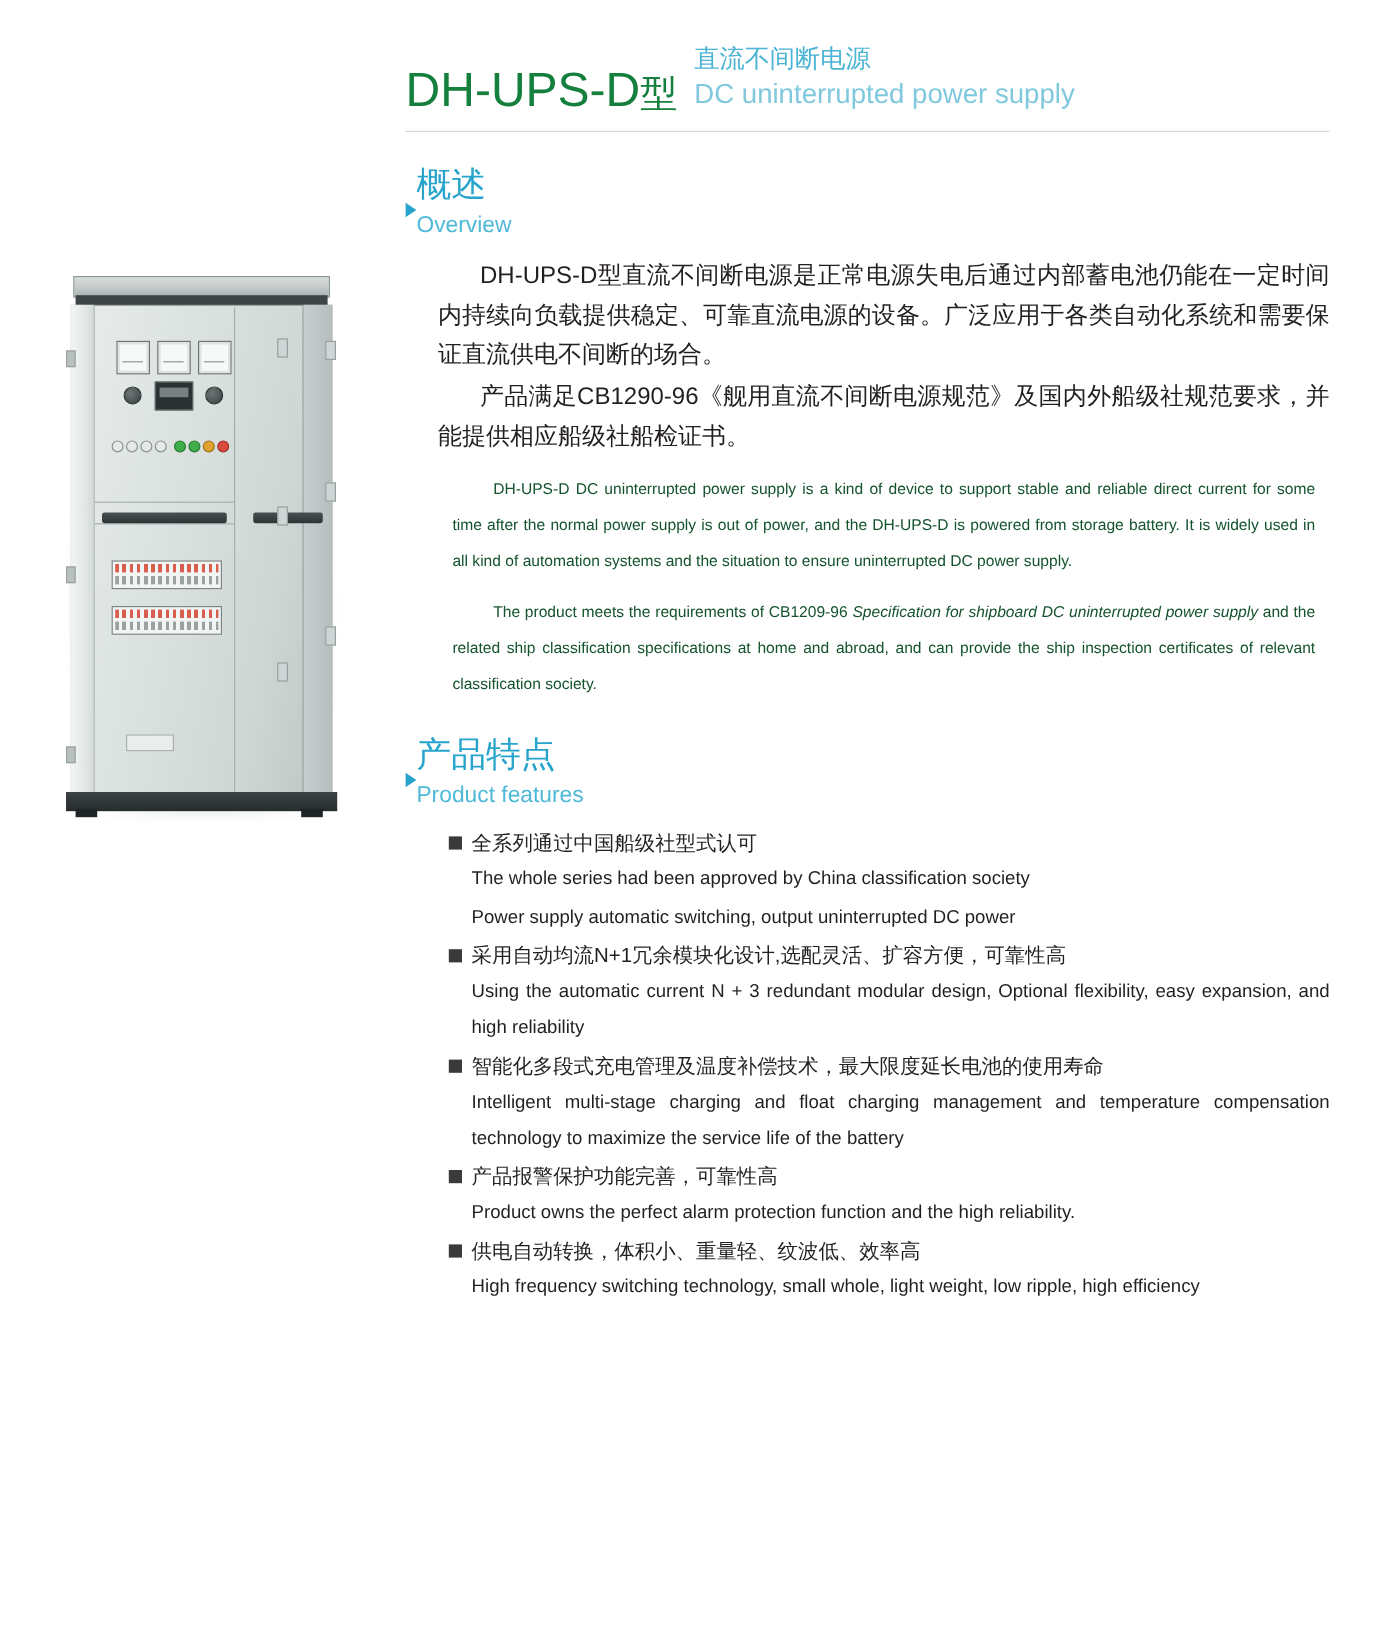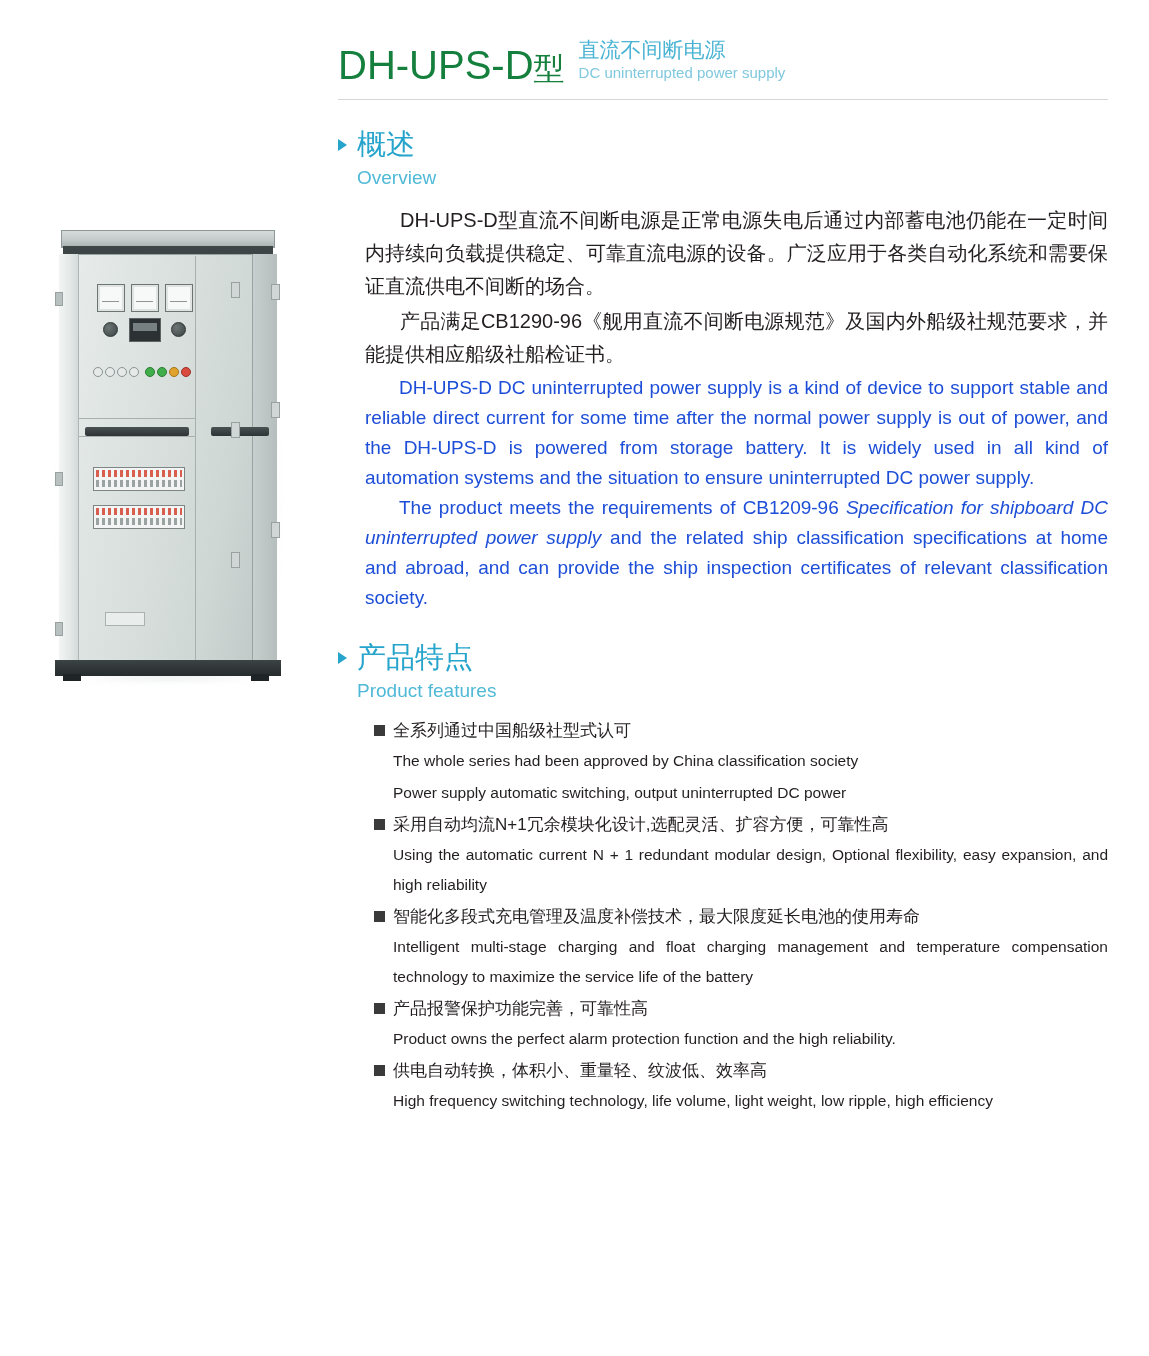--- a/index.html
+++ b/index.html
@@ -284,7 +284,7 @@
     line-height: 1.35;
   }
   .title-en {
-    font-size: 15px;
+    font-size: 23px;
     color: #7fc8dd;
     line-height: 1.25;
   }

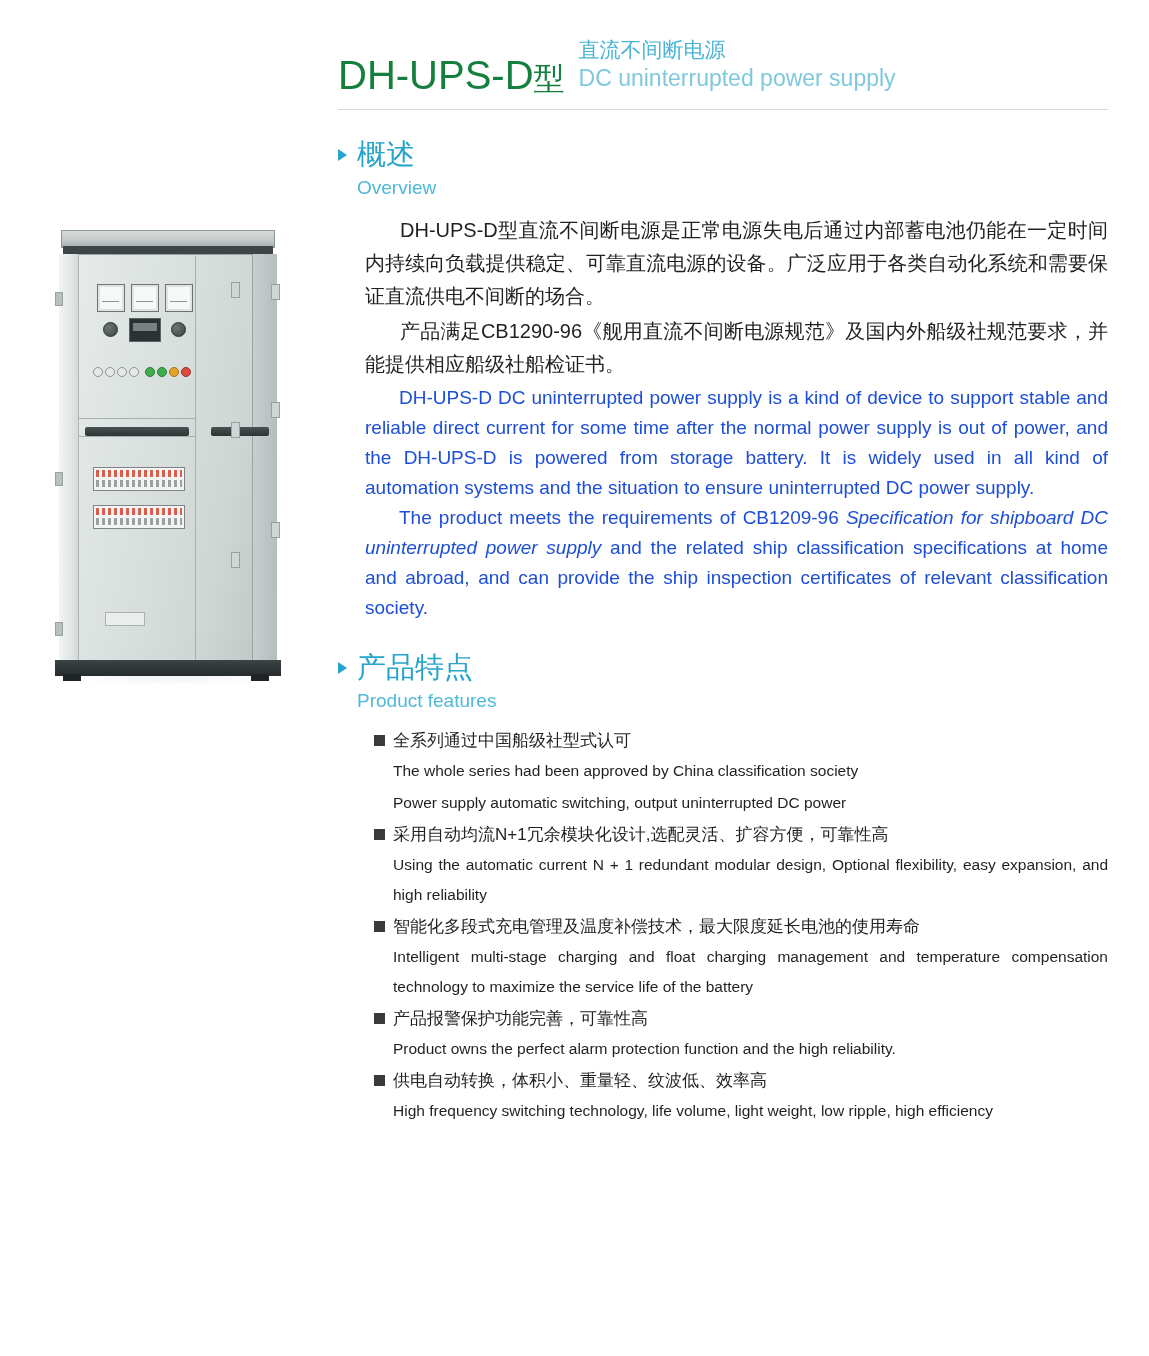--- a/index.html
+++ b/index.html
@@ -294,8 +294,7 @@
   }
   .section-head {
     display: flex;
-    align-items: flex-start;
-    gap: 10px;
+    align-items: center;
   }
   .arrow-icon {
     width: 0;

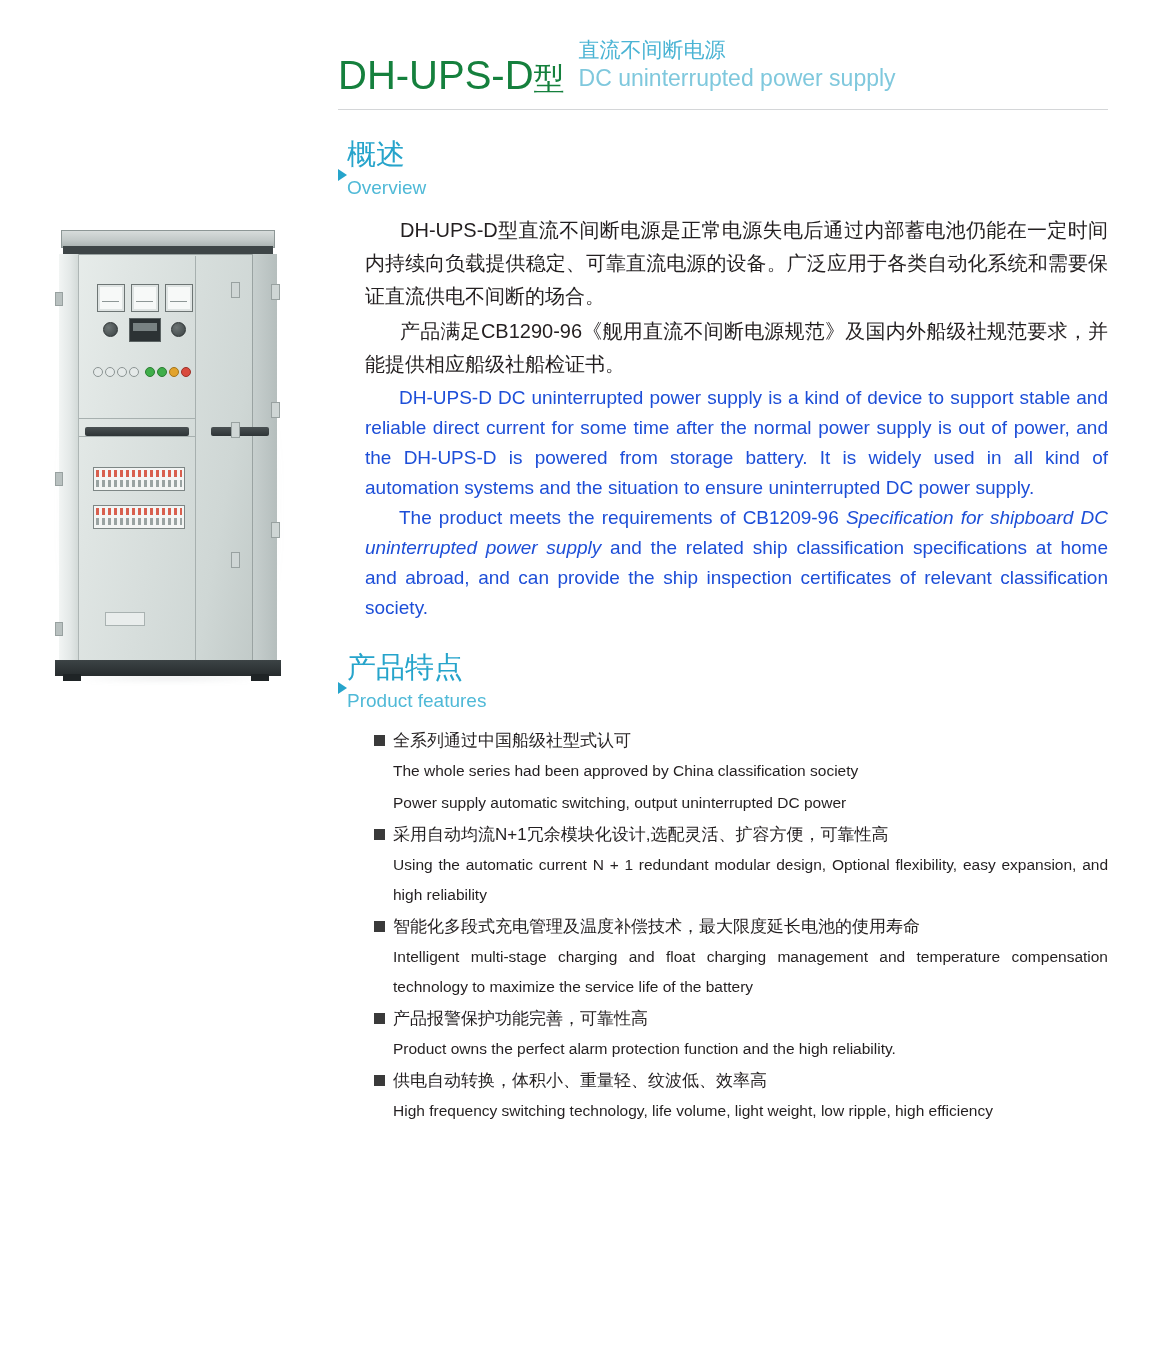--- a/index.html
+++ b/index.html
@@ -333,12 +333,12 @@
     margin: 0 0 2px 0;
   }
   .para-en {
-    font-size: 19px;
+    font-size: 13px;
     line-height: 30px;
-    color: #1d4ed8;
+    color: #14532d;
     text-indent: 34px;
     text-align: justify;
-    margin: 0;
+    margin: 12px;
   }
   .para-en .ital {
     font-style: italic;

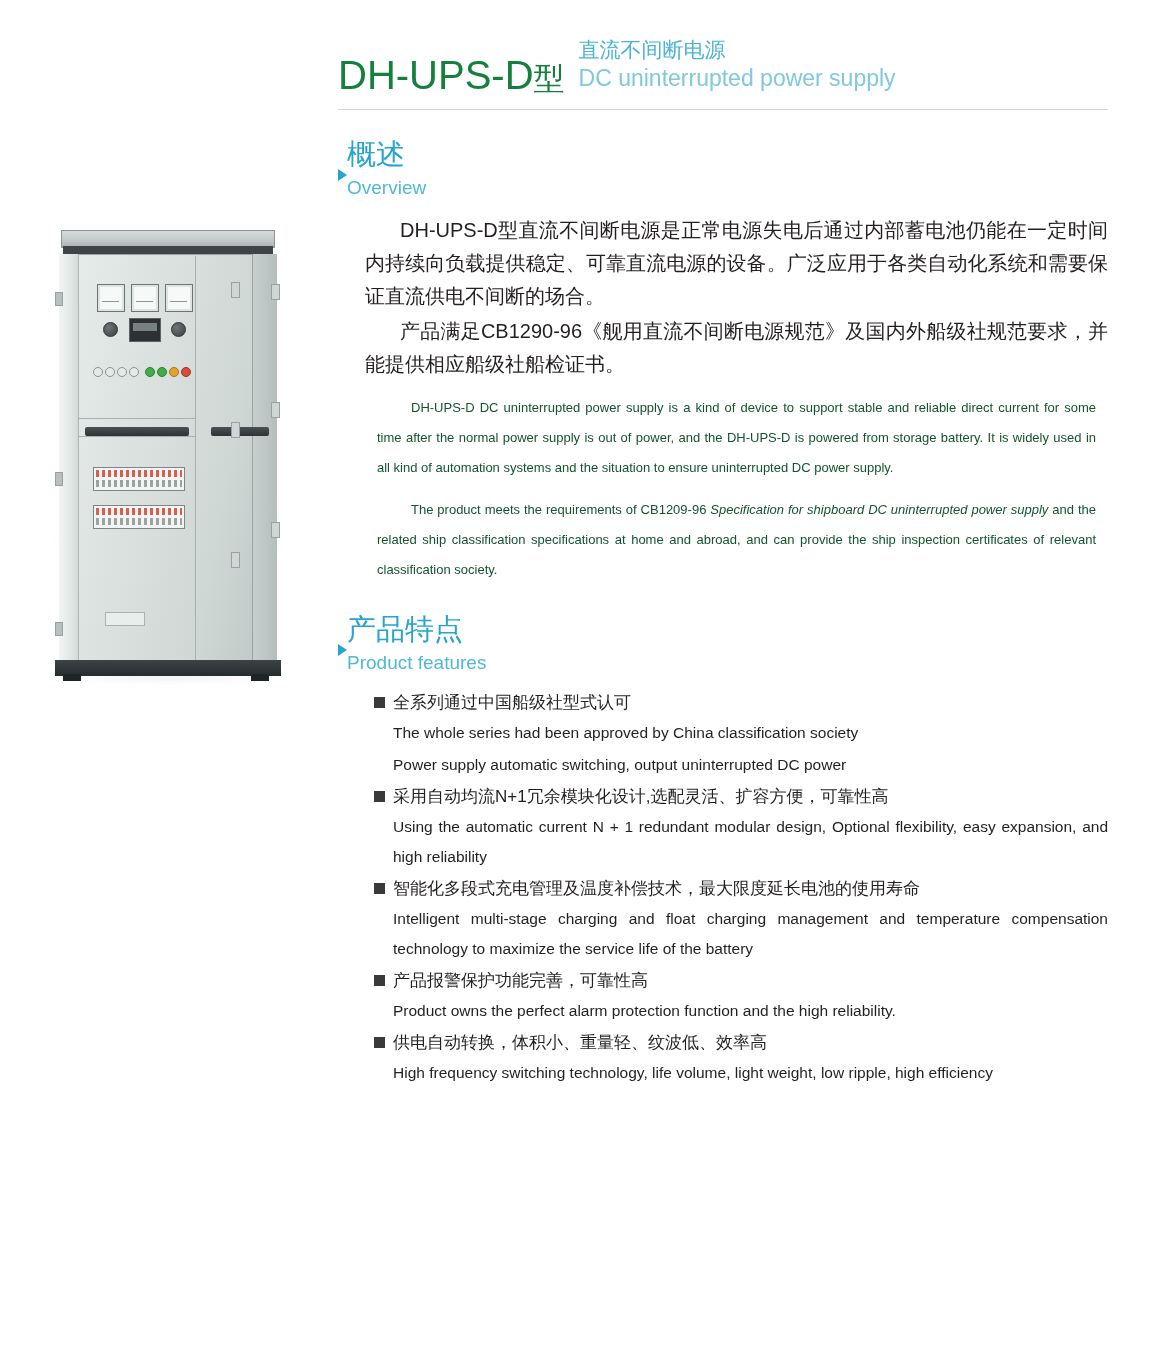--- a/index.html
+++ b/index.html
@@ -500,7 +500,7 @@
             <span class="bullet-square"></span>
             <span>采用自动均流N+1冗余模块化设计,选配灵活、扩容方便，可靠性高</span>
           </div>
-          <div class="feat-en">Using the automatic current N + 1 redundant modular design, Optional flexibility, easy expansion, and high reliability</div>
+          <div class="feat-en">Using the automatic current N + 3 redundant modular design, Optional flexibility, easy expansion, and high reliability</div>
         </div>
         <div class="feature">
           <div class="feat-cn">

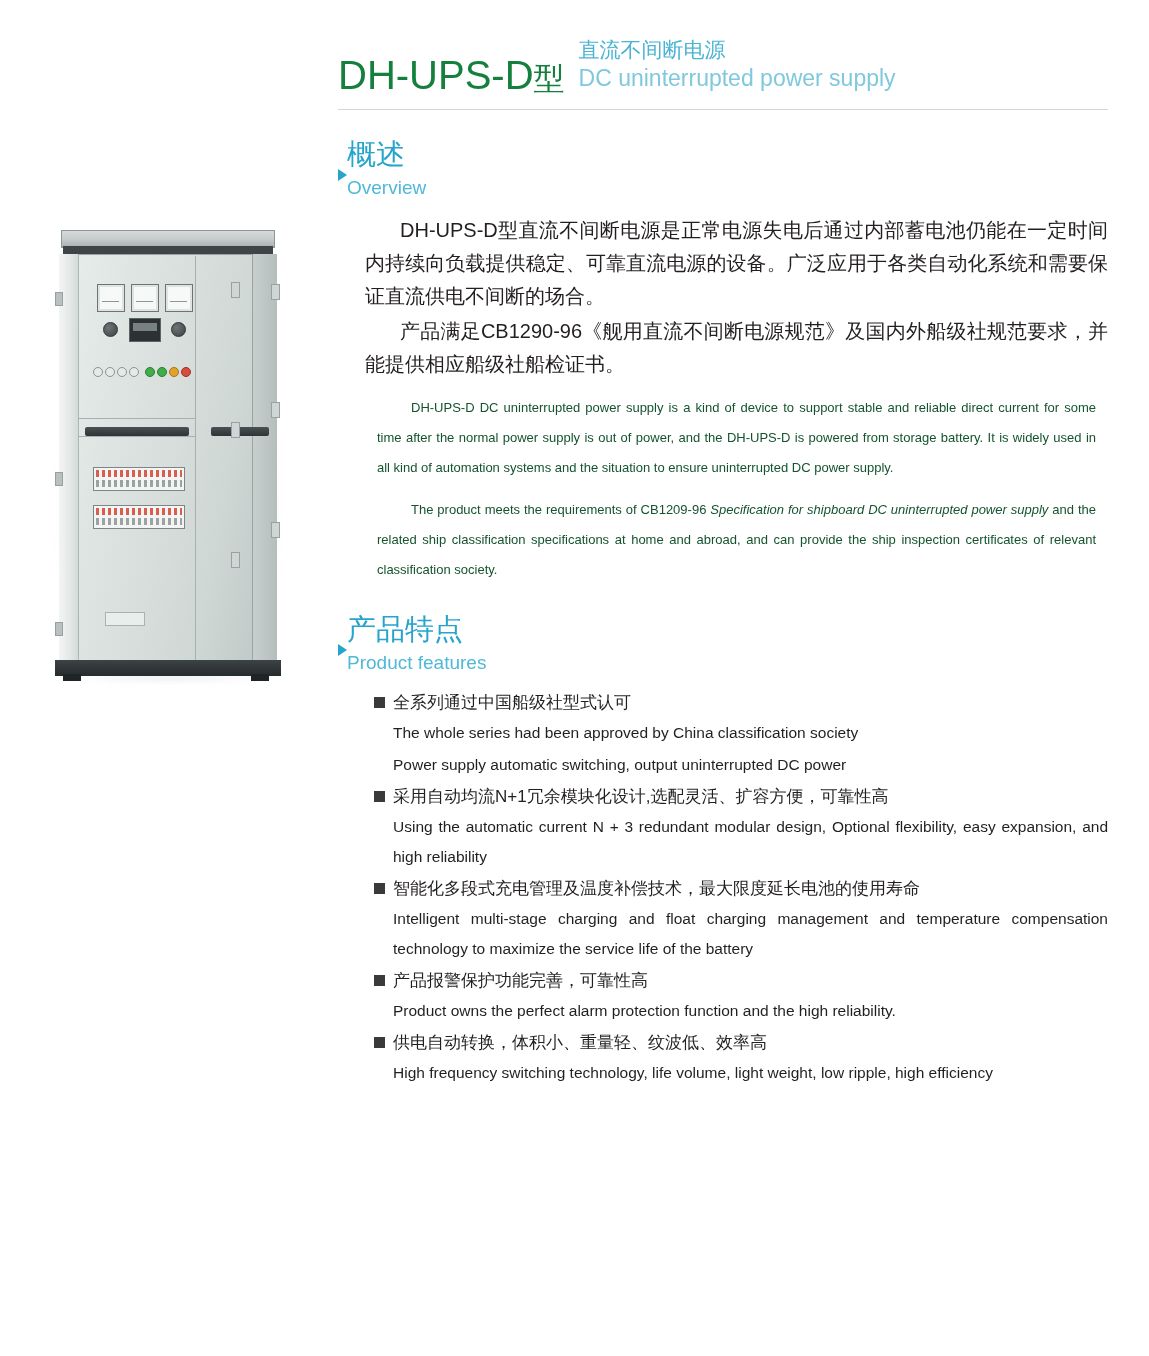--- a/index.html
+++ b/index.html
@@ -521,7 +521,7 @@
             <span class="bullet-square"></span>
             <span>供电自动转换，体积小、重量轻、纹波低、效率高</span>
           </div>
-          <div class="feat-en">High frequency switching technology, life volume, light weight, low ripple, high efficiency</div>
+          <div class="feat-en">High frequency switching technology, small whole, light weight, low ripple, high efficiency</div>
         </div>
       </div>
     </div>

